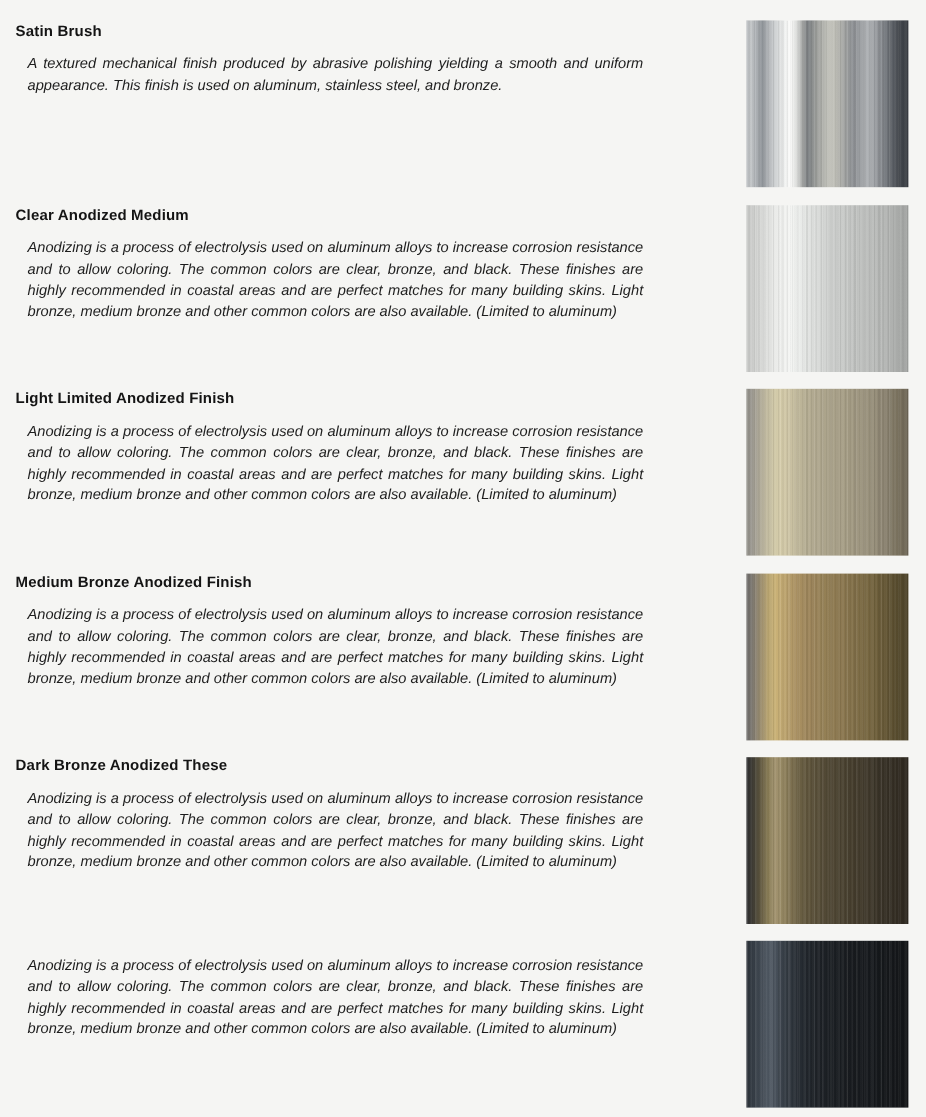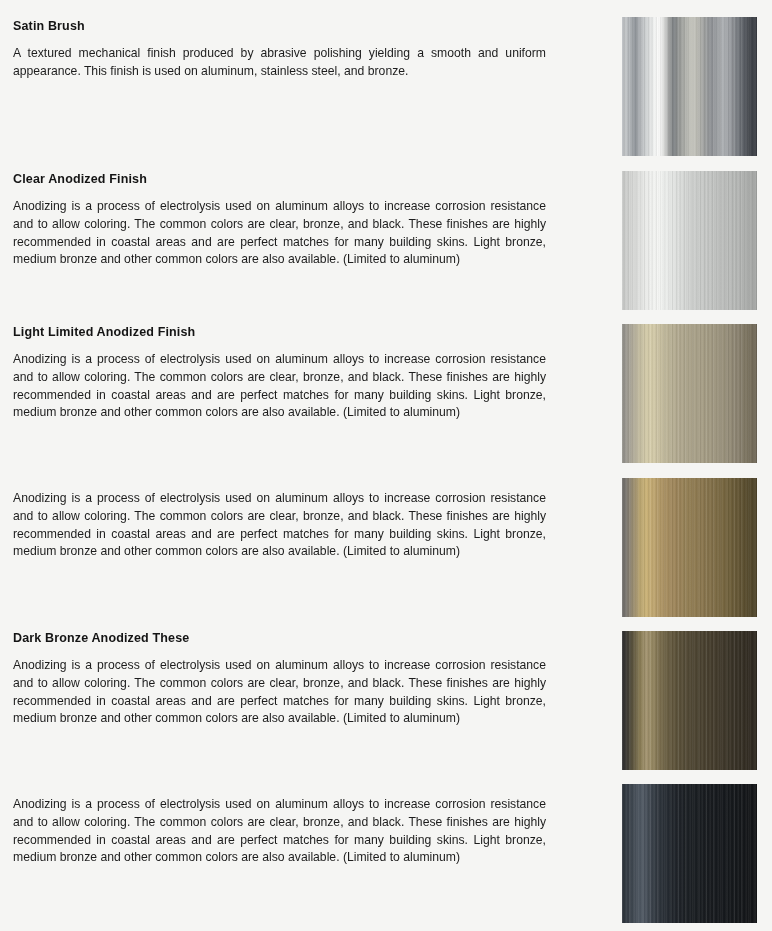--- a/index.html
+++ b/index.html
@@ -56,9 +56,10 @@
     font-weight: normal;
     color: #1d1d1d;
     line-height: 17.8px;
-    margin: 0;
+    margin: 10px;
     text-align: justify;
     text-justify: inter-word;
+    font-style: italic;
   }
 
   .swatch {

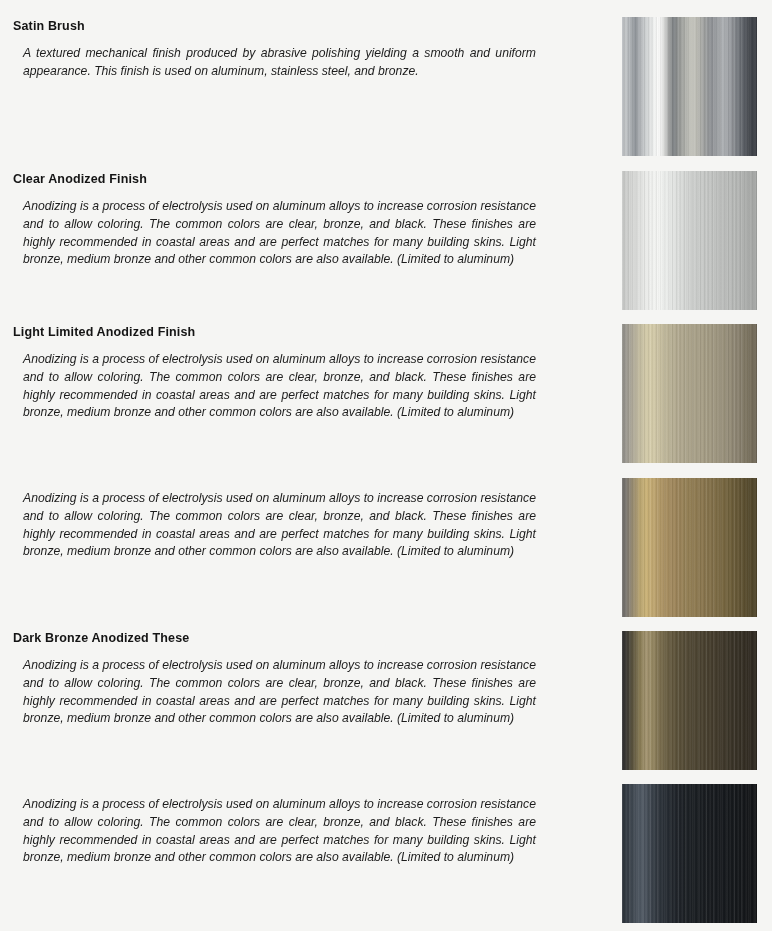--- a/index.html
+++ b/index.html
@@ -173,7 +173,7 @@
       </div>
       <div class="finish-row">
         <div class="finish-text" style="top: 172px;">
-          <div class="finish-title">Clear Anodized Finish</div>
+          <div class="finish-title">Clear Anodized Medium</div>
           <div class="finish-desc" style="margin-top: 12px;">Anodizing is a process of electrolysis used on aluminum alloys to increase corrosion resistance and to allow coloring. The common colors are clear, bronze, and black. These finishes are highly recommended in coastal areas and are perfect matches for many building skins. Light bronze, medium bronze and other common colors are also available. (Limited to aluminum)</div>
         </div>
         <div class="swatch sw-clear-anodized" style="top: 171px; height: 139px;">

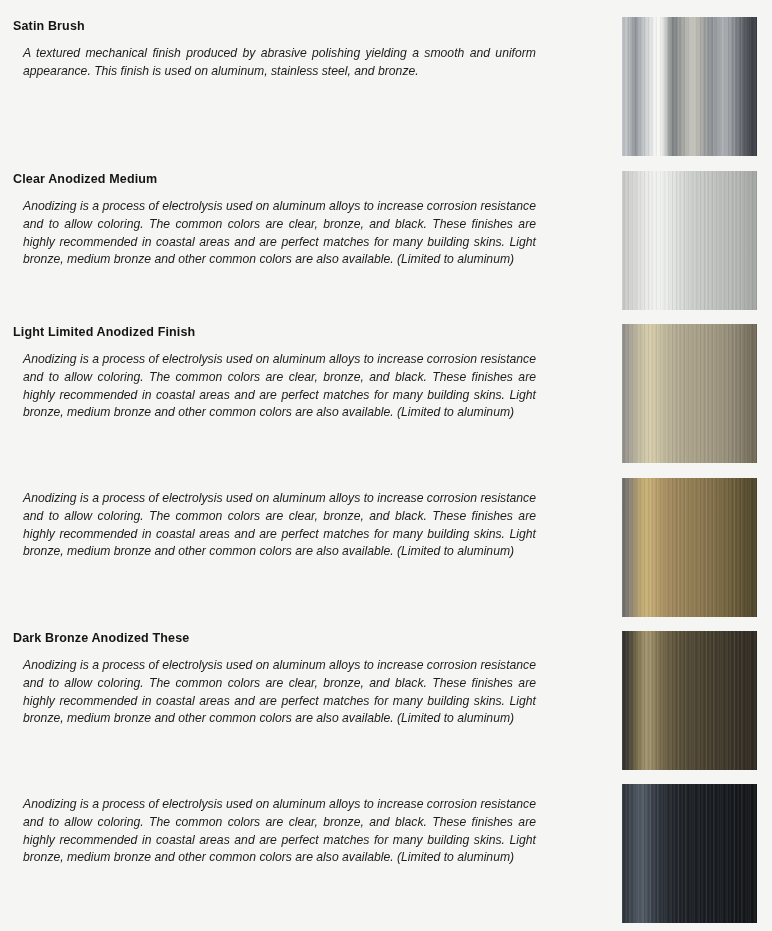--- a/index.html
+++ b/index.html
@@ -193,6 +193,7 @@
       </div>
       <div class="finish-row">
         <div class="finish-text" style="top: 478px;">
+          <div class="finish-title">Medium Bronze Anodized Finish</div>
           <div class="finish-desc" style="margin-top: 12px;">Anodizing is a process of electrolysis used on aluminum alloys to increase corrosion resistance and to allow coloring. The common colors are clear, bronze, and black. These finishes are highly recommended in coastal areas and are perfect matches for many building skins. Light bronze, medium bronze and other common colors are also available. (Limited to aluminum)</div>
         </div>
         <div class="swatch sw-medium-bronze" style="top: 478px; height: 139px;">

